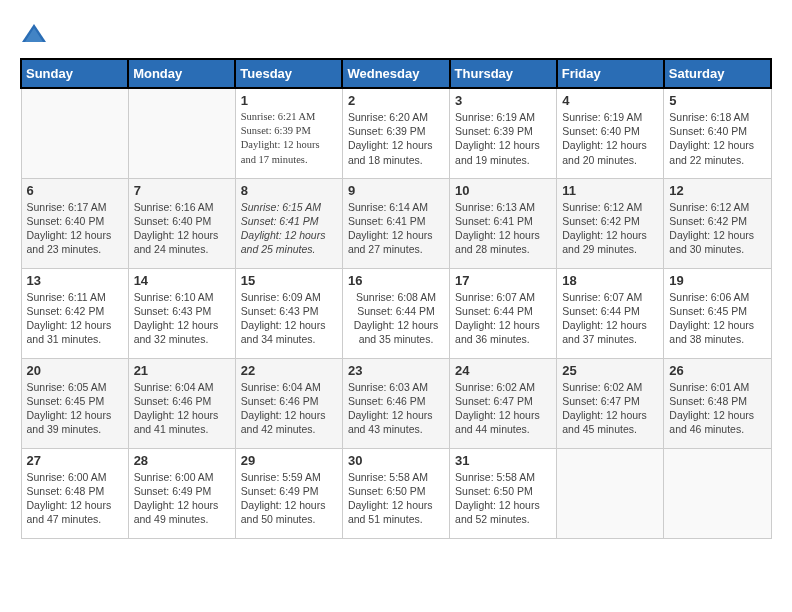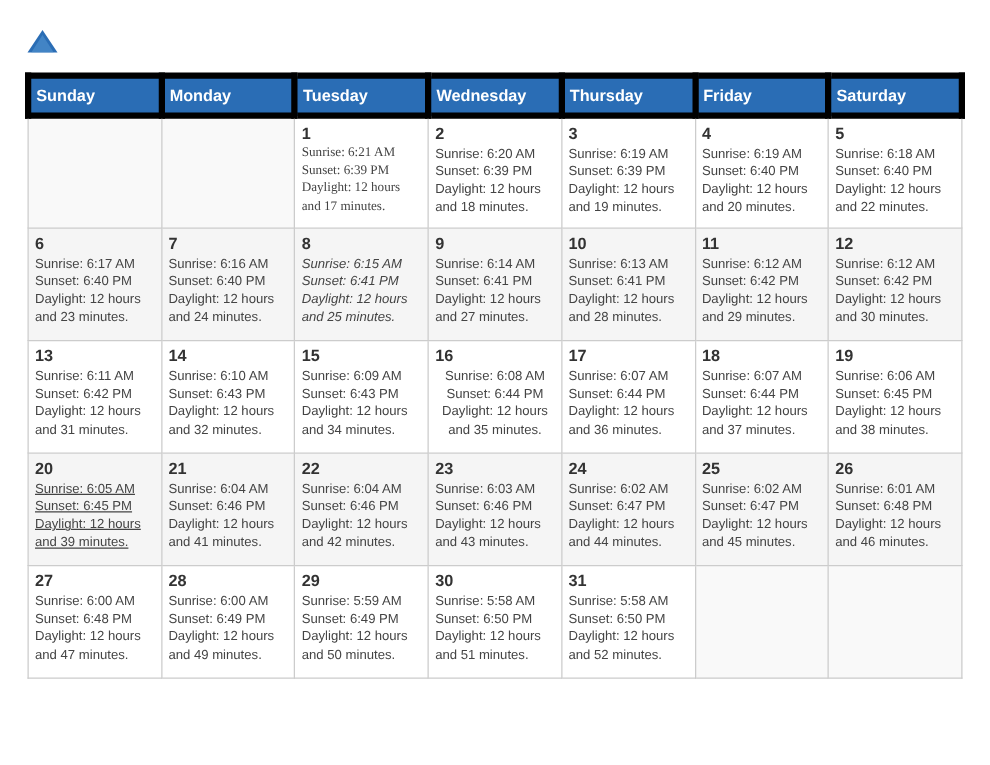--- a/index.html
+++ b/index.html
@@ -65,7 +65,7 @@
       font-size: 13px;
       font-weight: bold;
       text-align: left;
-      border: 5px solid #000000;
+      border: 2px solid #000000;
     }
     .calendar td {
       border: 1px solid #ccc;

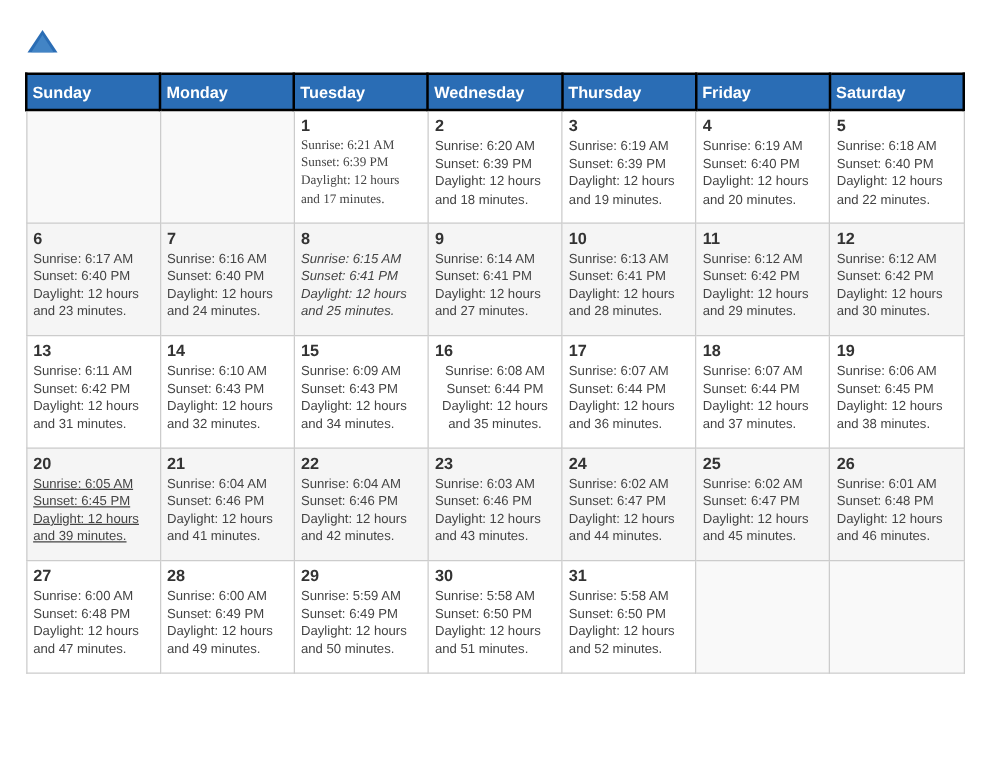--- a/index.html
+++ b/index.html
@@ -253,7 +253,7 @@
       <tr>
         <td>
           <span class="day-number">20</span>
-          <div class="day-info" style="white-space: pre-line; text-decoration: underline;">Sunrise: 6:05 AM
+          <div class="day-info" style="white-space: pre-line;">Sunrise: 6:05 AM
 Sunset: 6:45 PM
 Daylight: 12 hours and 39 minutes.</div>
         </td>

